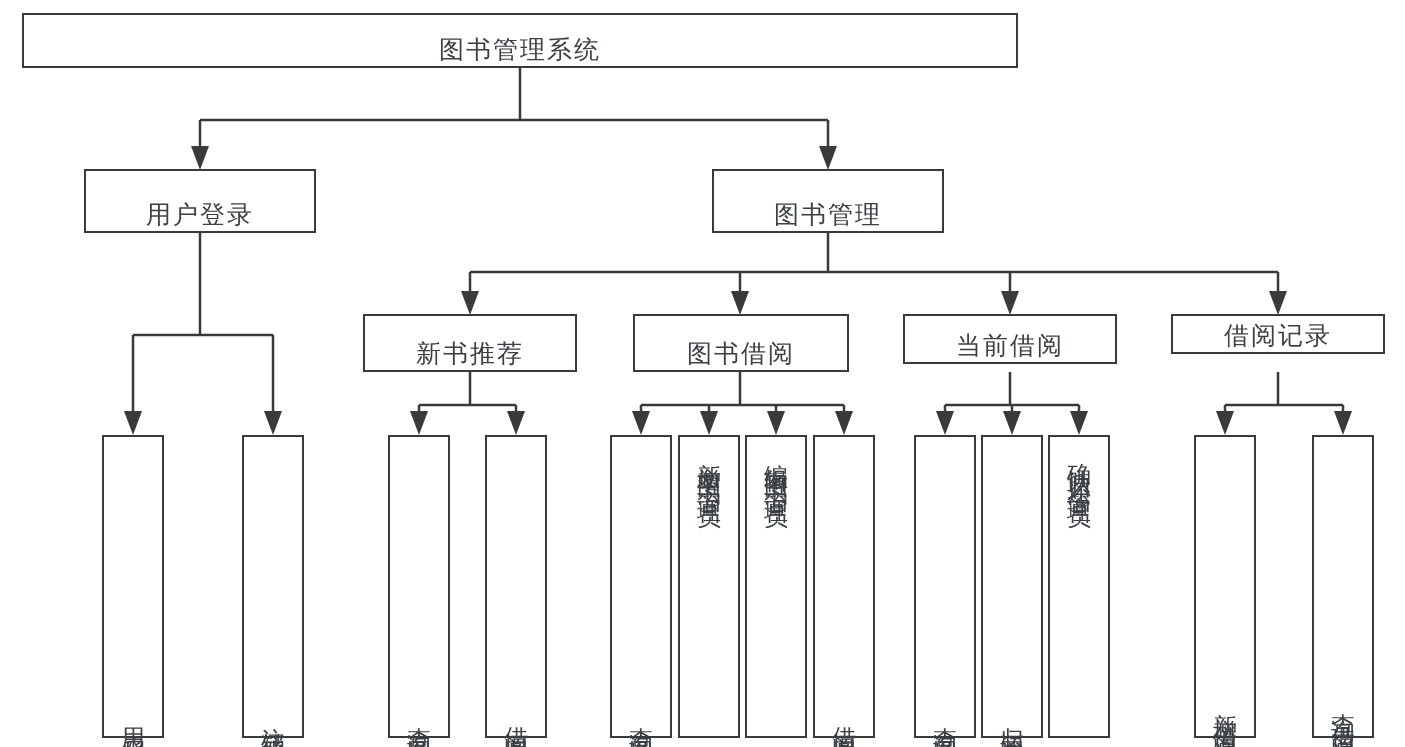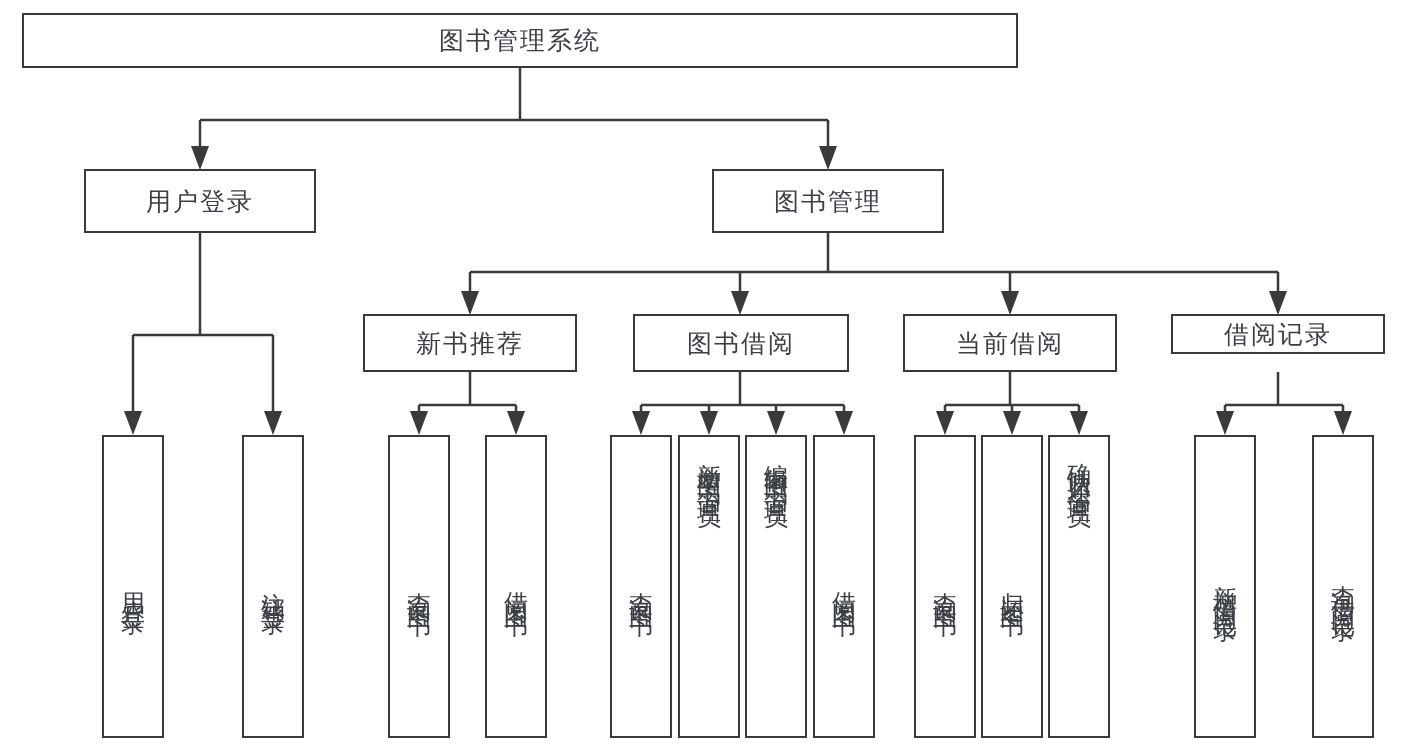--- a/index.html
+++ b/index.html
@@ -40,7 +40,7 @@
     background: var(--background);
     border: 2.5px solid var(--line);
     display: flex;
-    align-items: center;
+    align-items: flex-end;
     justify-content: center;
     color: var(--text);
   }

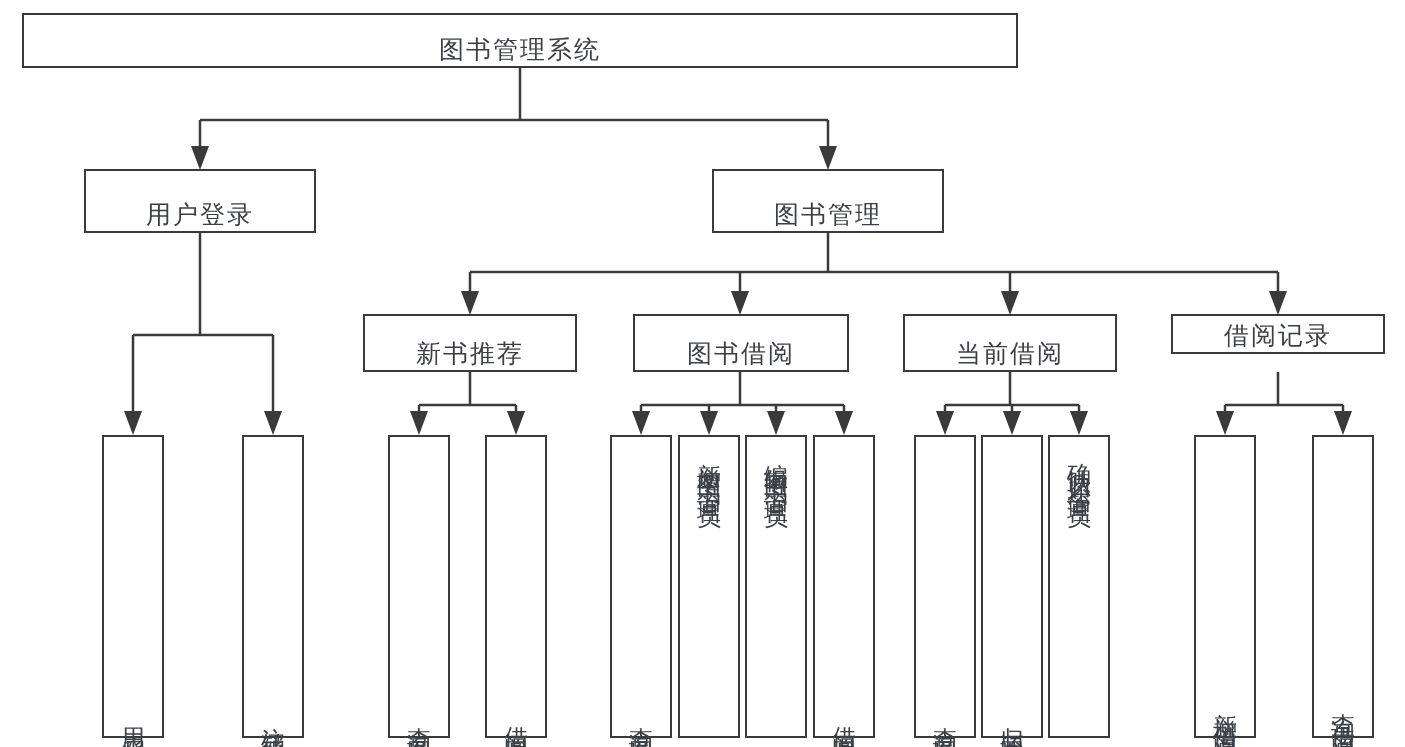--- a/index.html
+++ b/index.html
@@ -141,7 +141,7 @@
   <div class="node" style="left:633px; top:314px; width:216px; height:58px;">
     <span class="hlabel">图书借阅</span>
   </div>
-  <div class="node" style="left:903px; top:314px; width:214px; height:58px;">
+  <div class="node" style="left:903px; top:314px; width:214px; height:50px;">
     <span class="hlabel">当前借阅</span>
   </div>
   <div class="node" style="left:1171px; top:314px; width:214px; height:40px;">

